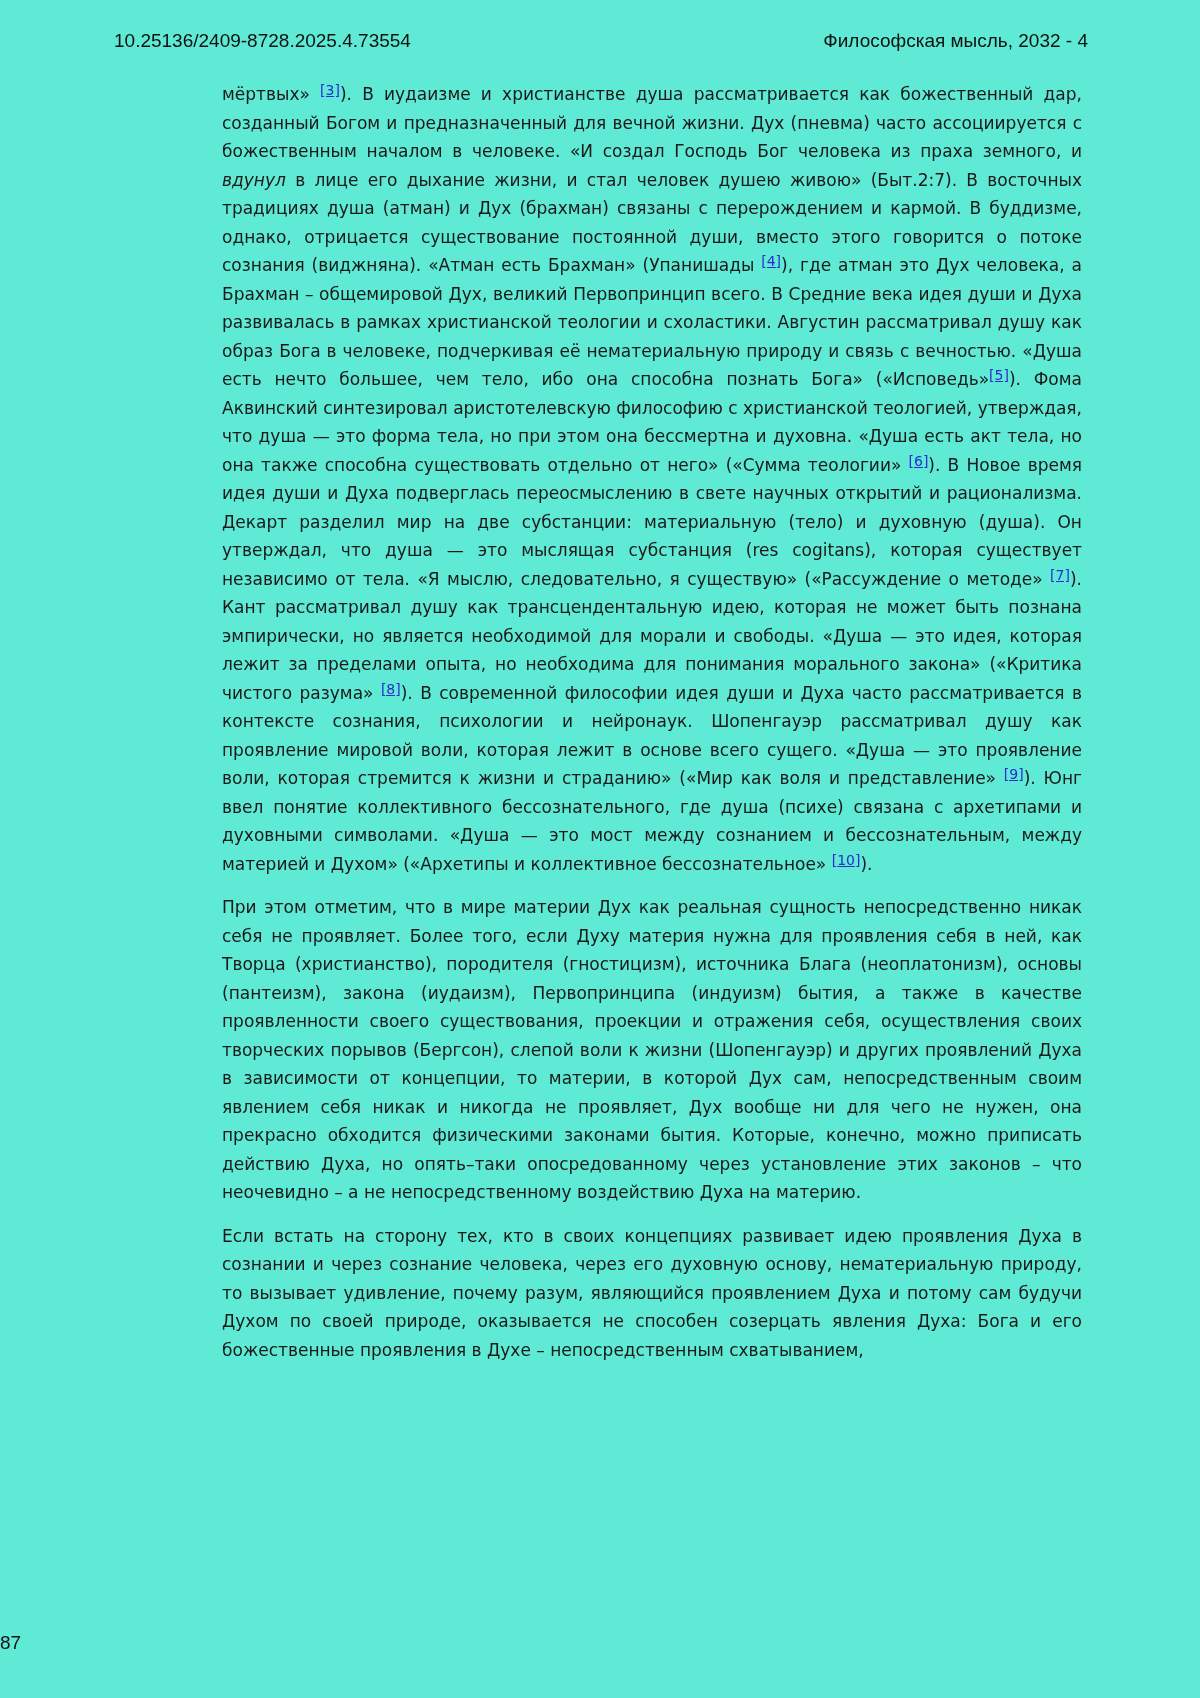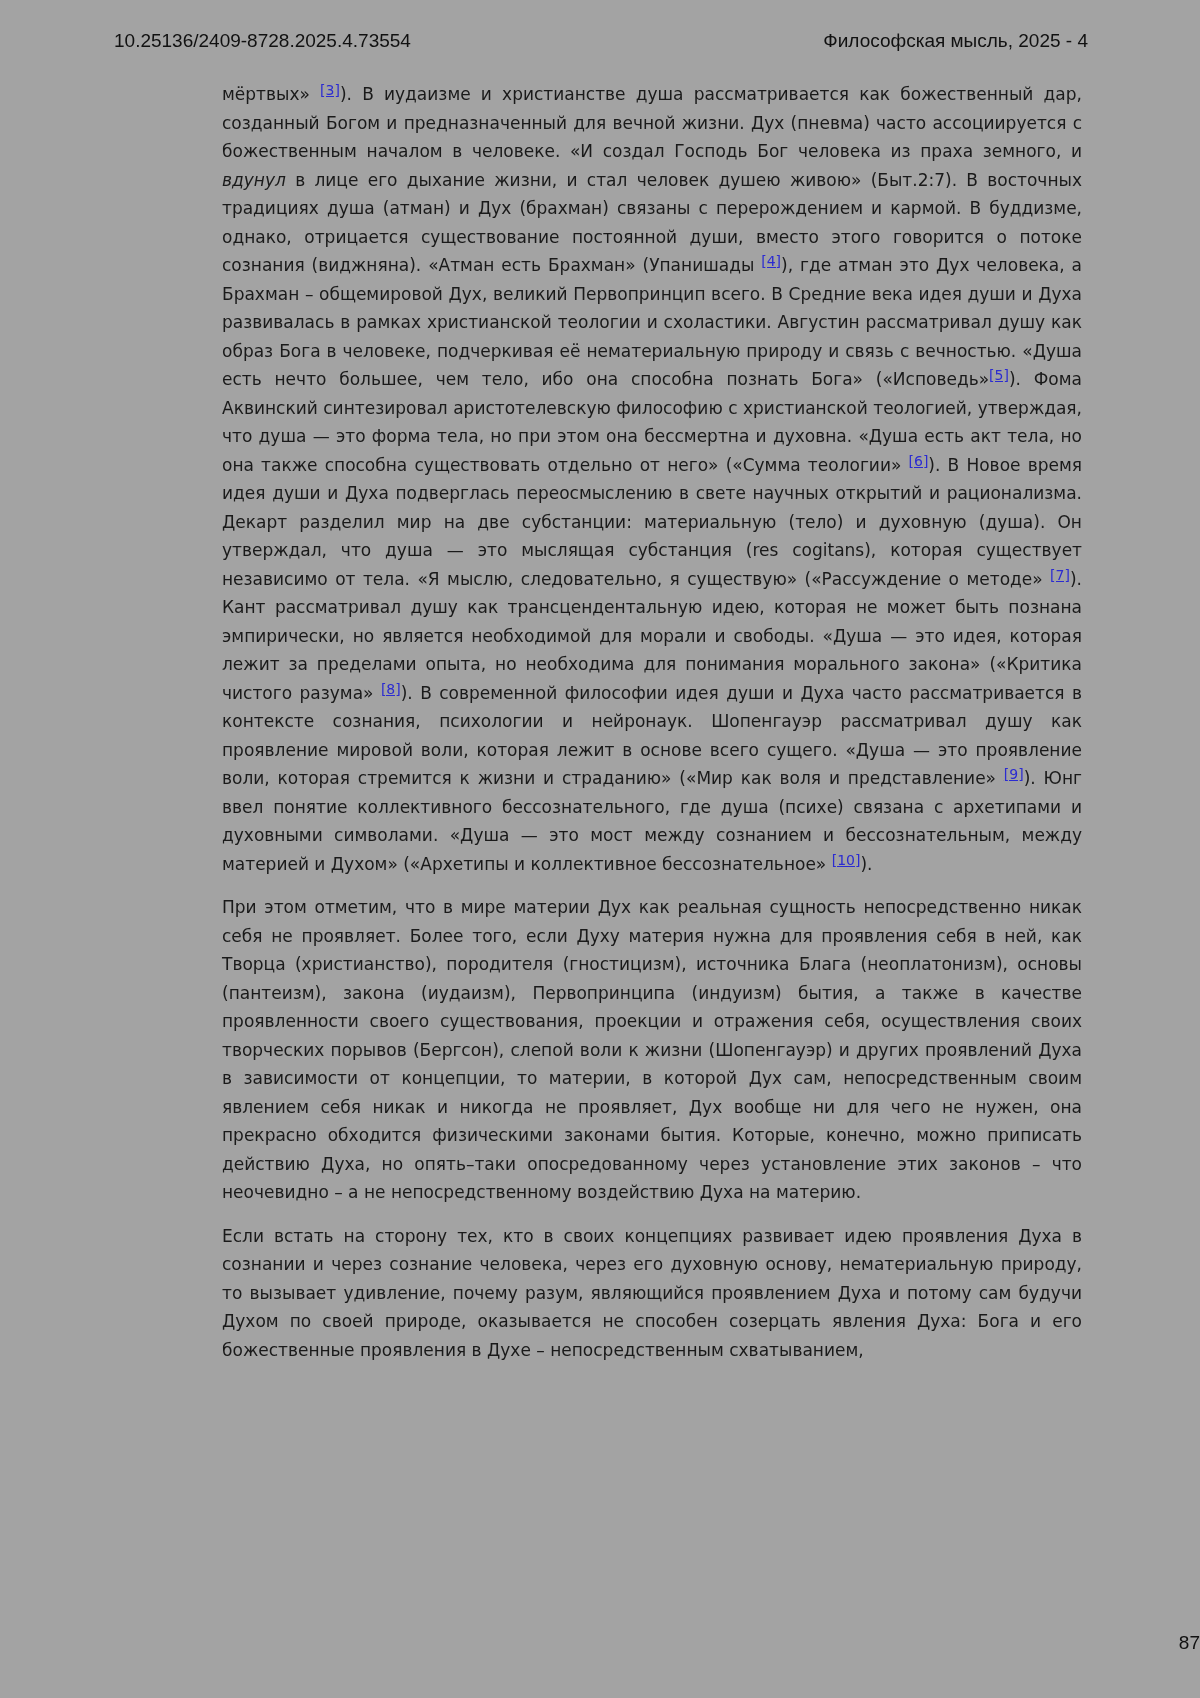--- a/index.html
+++ b/index.html
@@ -11,7 +11,7 @@
     position: relative;
     width: 1200px;
     height: 1698px;
-    background: #a3a3a3;
+    background: #5eead4;
     color: #1a1a1a;
     overflow: hidden;
   }

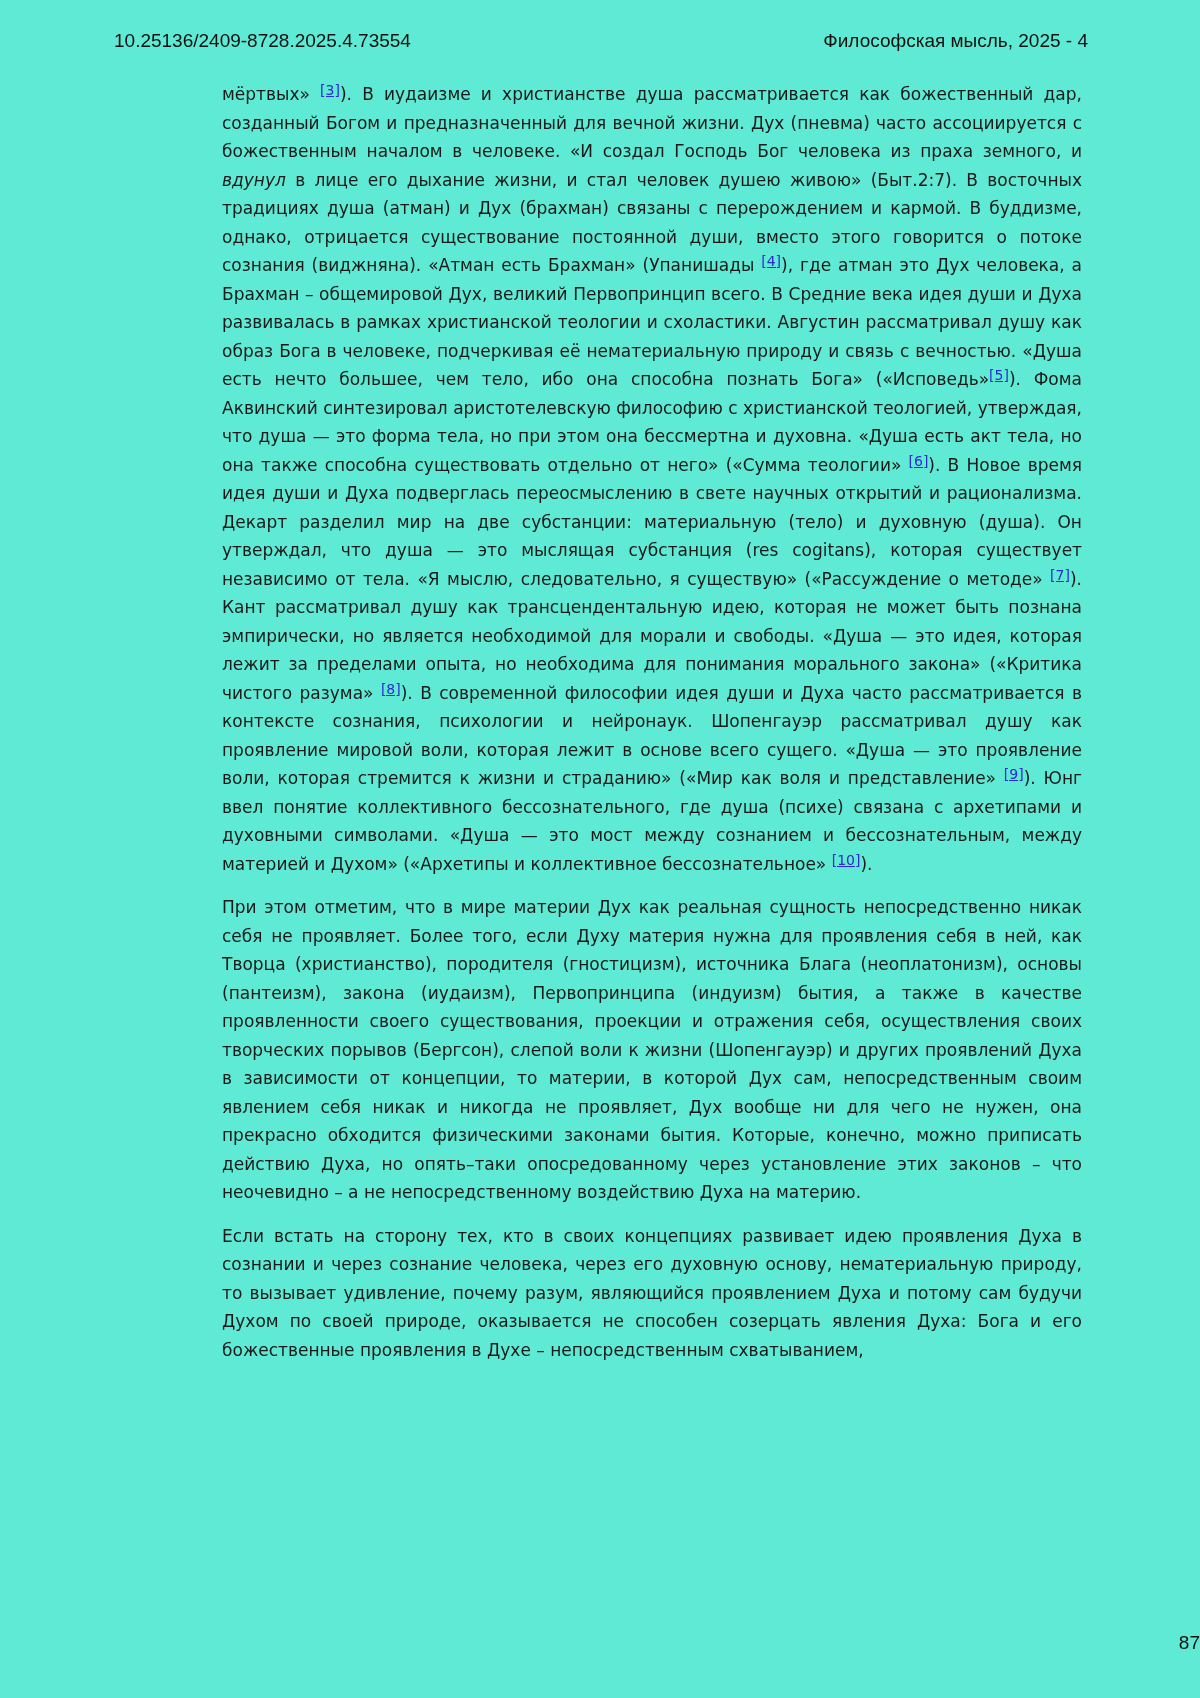--- a/index.html
+++ b/index.html
@@ -74,7 +74,7 @@
 
   <header class="header">
     <span>10.25136/2409-8728.2025.4.73554</span>
-    <span>Философская мысль, 2025 - 4</span>
+    <span>Философская мысль, 2032 - 4</span>
   </header>
 
   <main class="article">

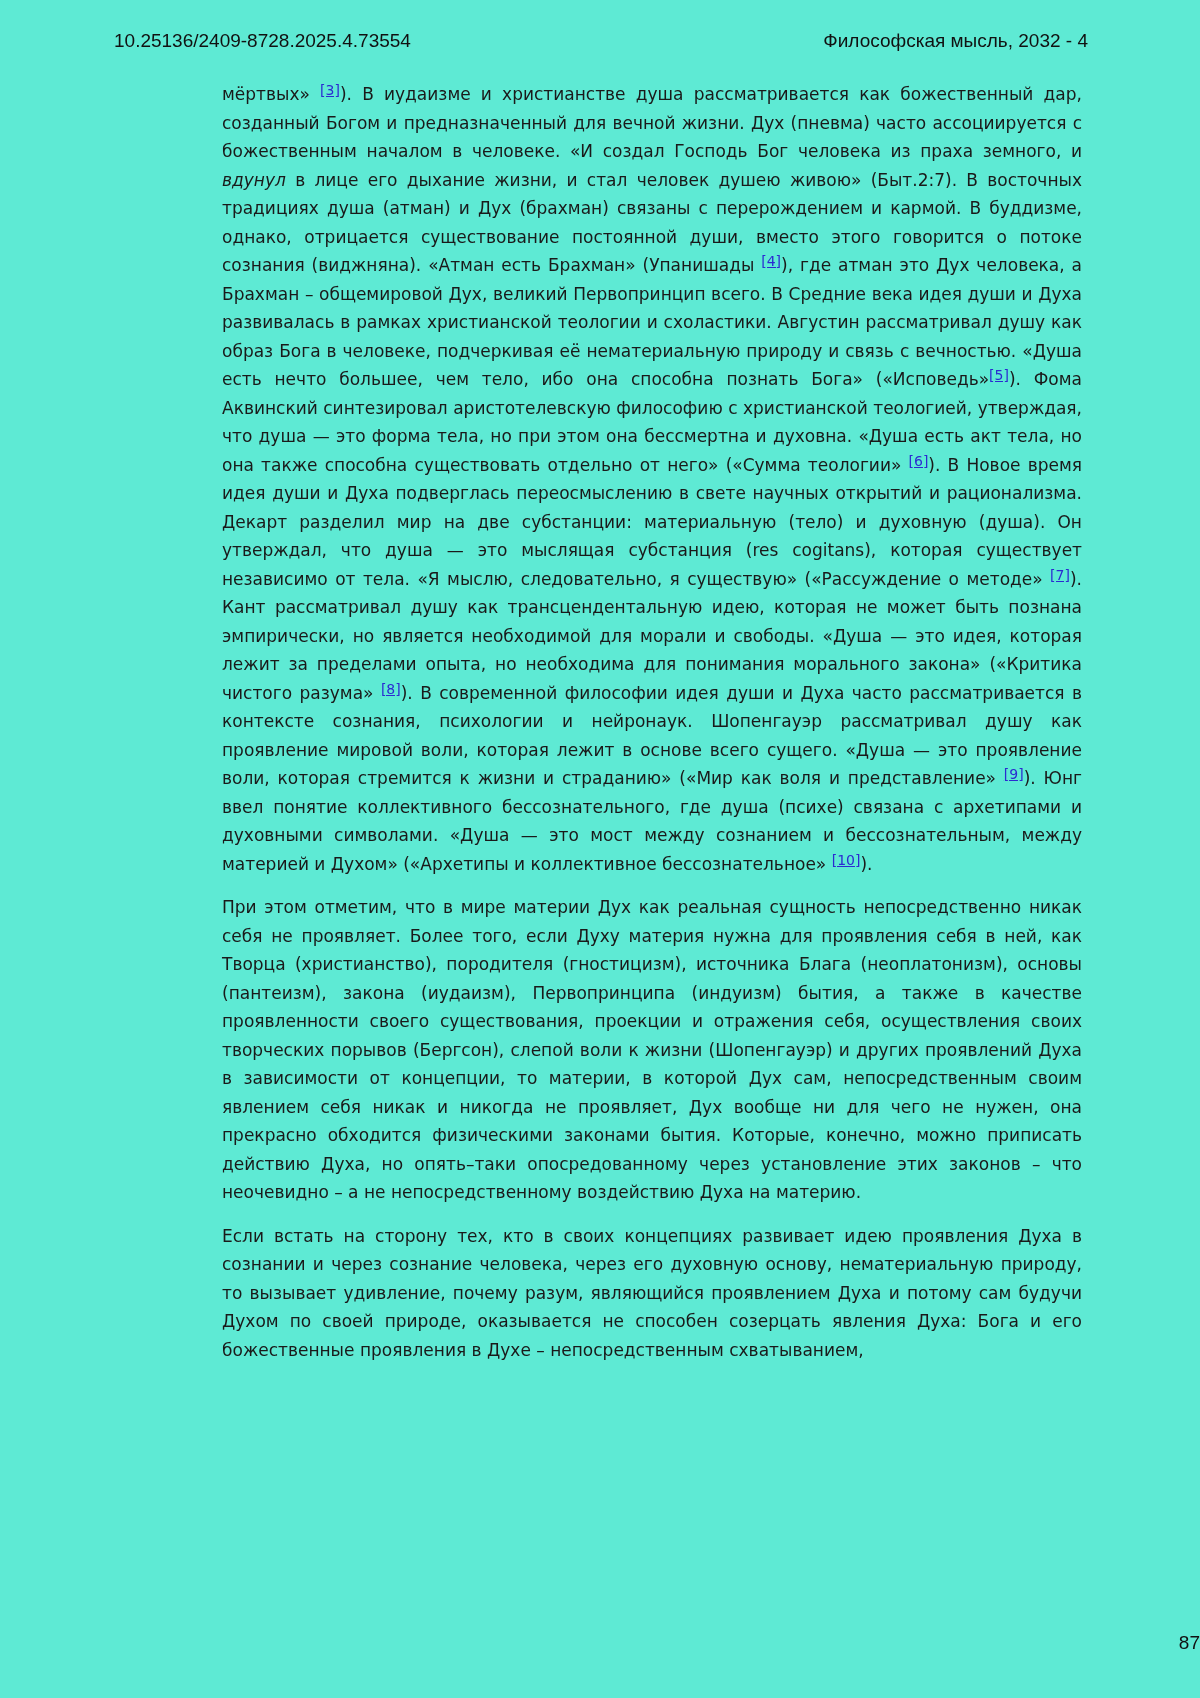--- a/index.html
+++ b/index.html
@@ -61,7 +61,7 @@
     top: 1632px;
     left: 0;
     width: 100%;
-    text-align: right;
+    text-align: left;
     font-family: "Liberation Sans", sans-serif;
     font-size: 19px;
     color: #111111;

